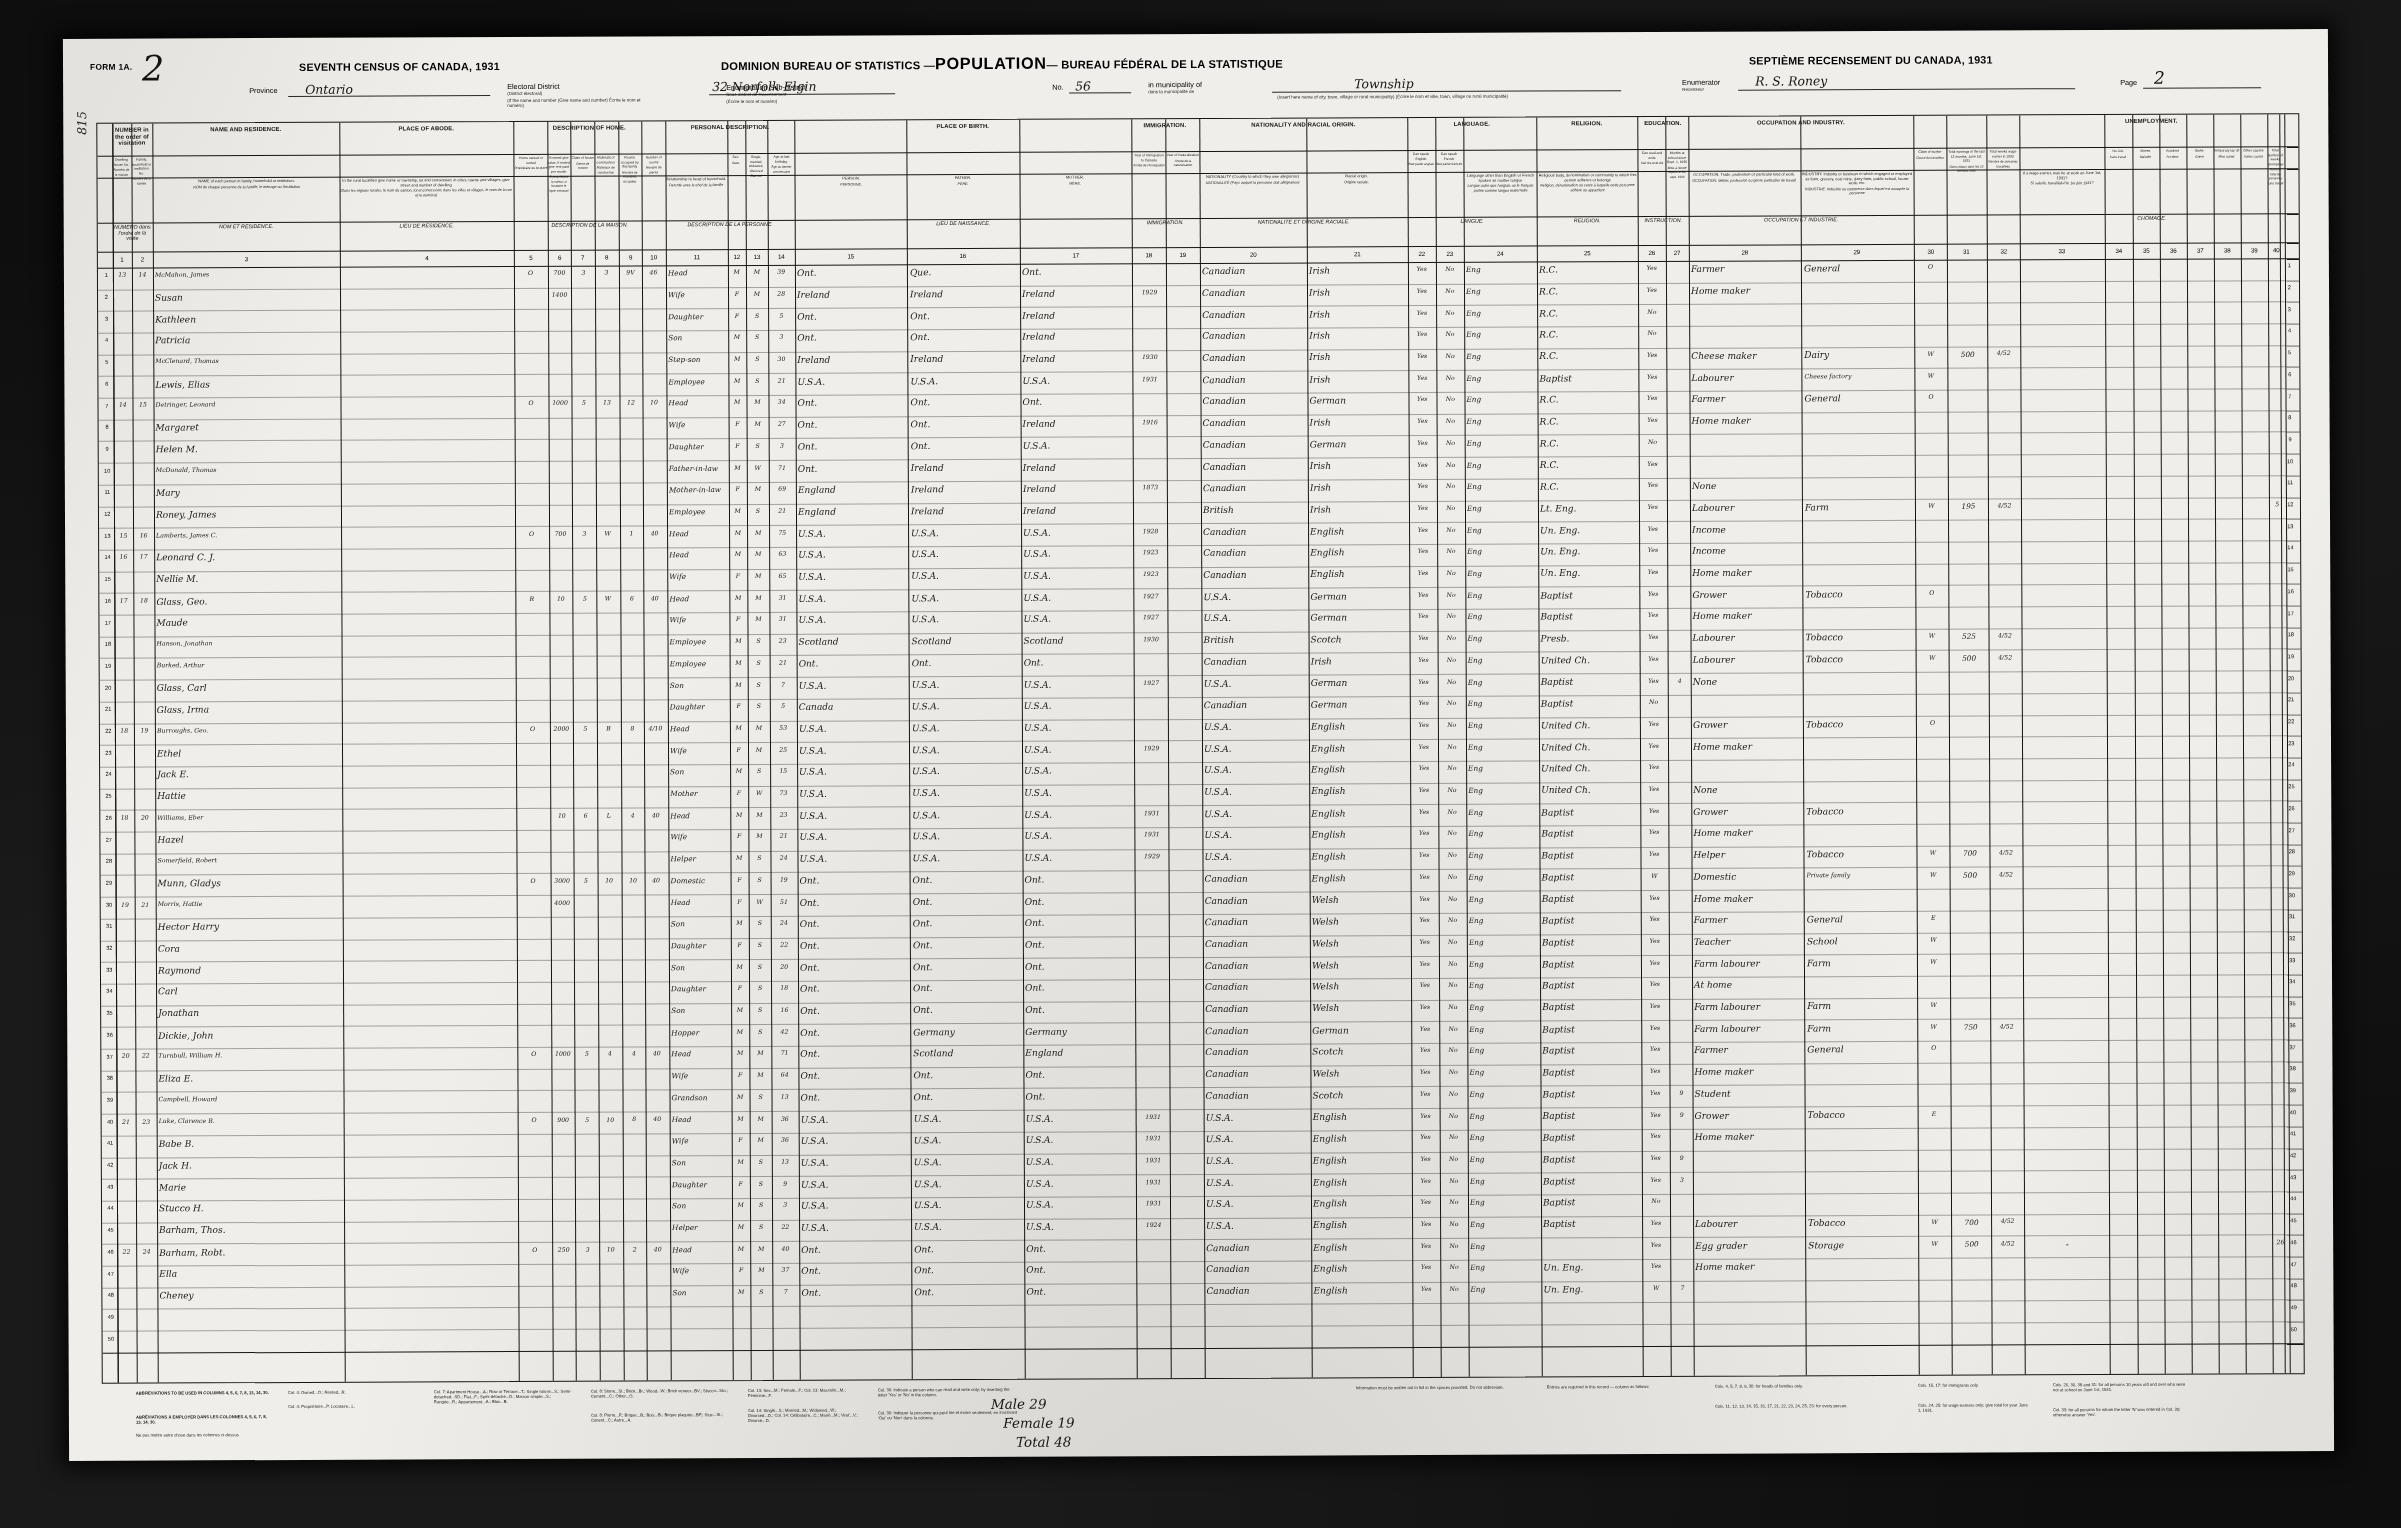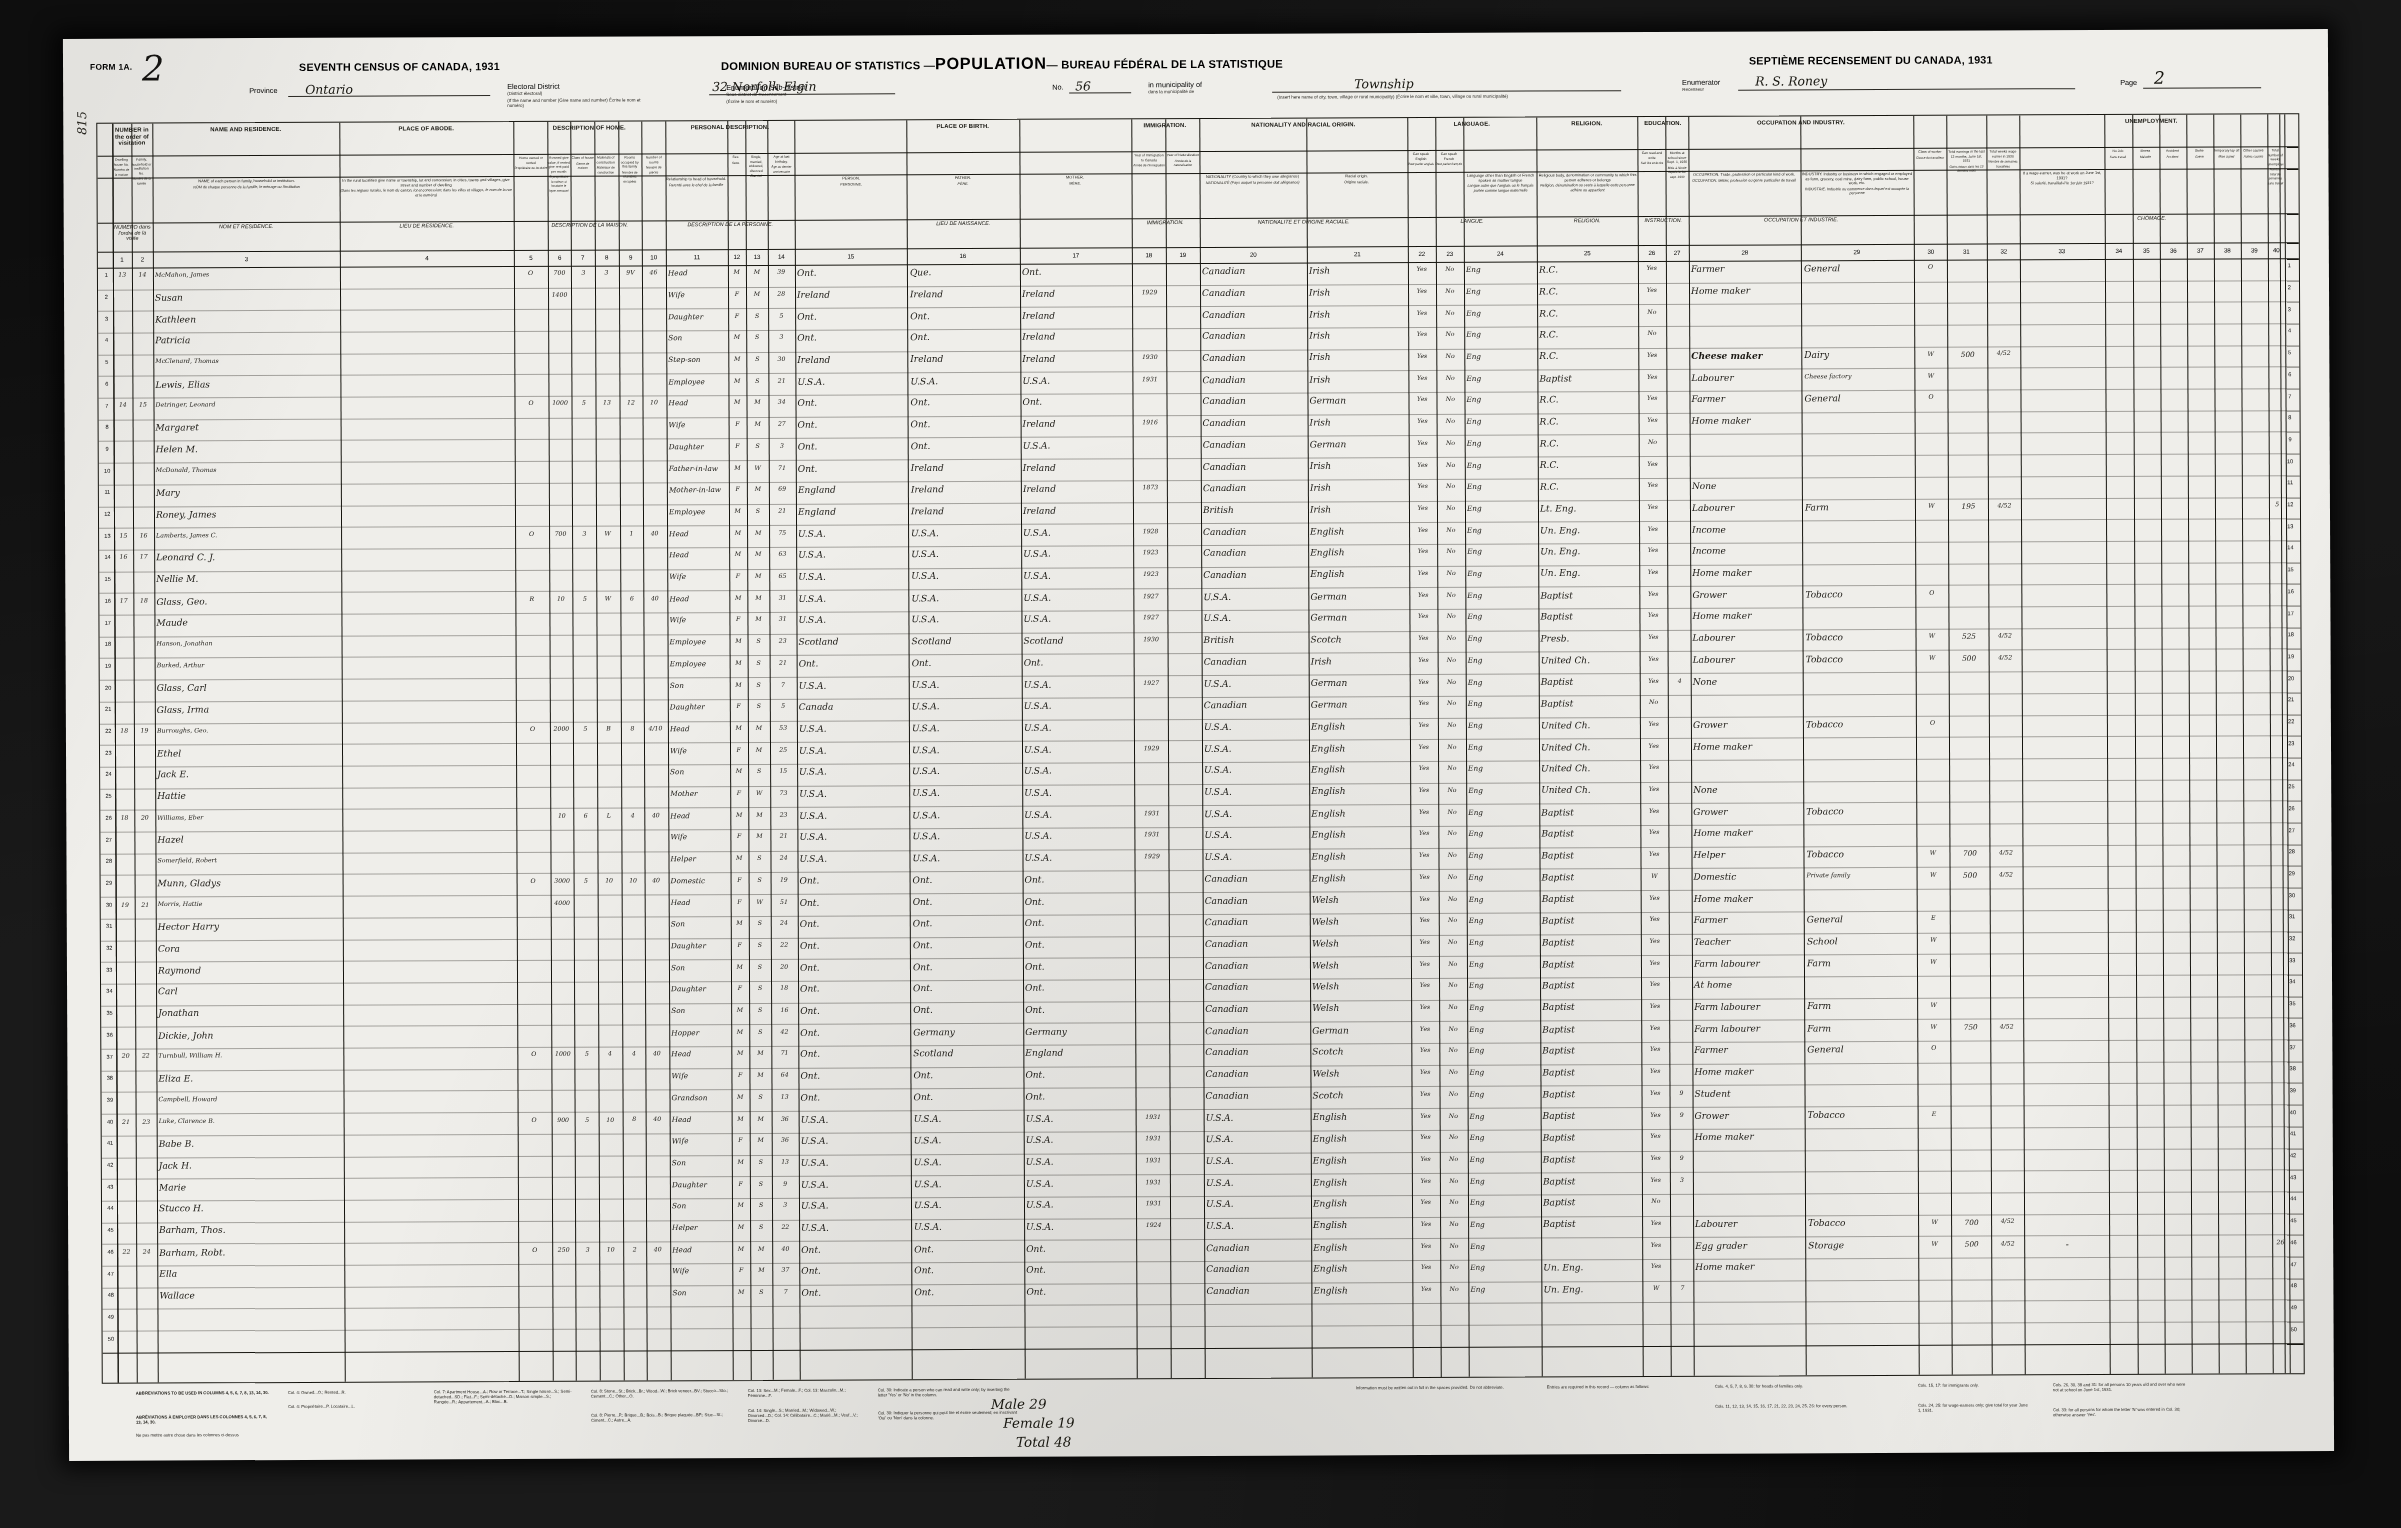--- a/index.html
+++ b/index.html
@@ -702,7 +702,7 @@
           <div class="cellhand s" style="left: 1368px; top: 234px; width: 69px; transform: rotate(0.24deg);">Eng</div>
           <div class="cellhand" style="left: 1441px; top: 234px; width: 97px; transform: rotate(0.24deg);">R.C.</div>
           <div class="cellhand xs" style="left: 1542px; top: 234px; width: 23.6px; text-align: center; transform: rotate(0.24deg);">Yes</div>
-          <div class="cellhand" style="left: 1593px; top: 234px; width: 108px; transform: rotate(0.24deg); font-weight: bold;">Cheese maker</div>
+          <div class="cellhand" style="left: 1593px; top: 234px; width: 108px; transform: rotate(0.24deg);">Cheese maker</div>
           <div class="cellhand" style="left: 1706px; top: 234px; width: 108px; transform: rotate(0.24deg);">Dairy</div>
           <div class="cellhand xs" style="left: 1818px; top: 234px; width: 29px; text-align: center; transform: rotate(0.24deg);">W</div>
           <div class="cellhand s" style="left: 1852px; top: 234px; width: 35px; text-align: center; transform: rotate(0.24deg);">500</div>

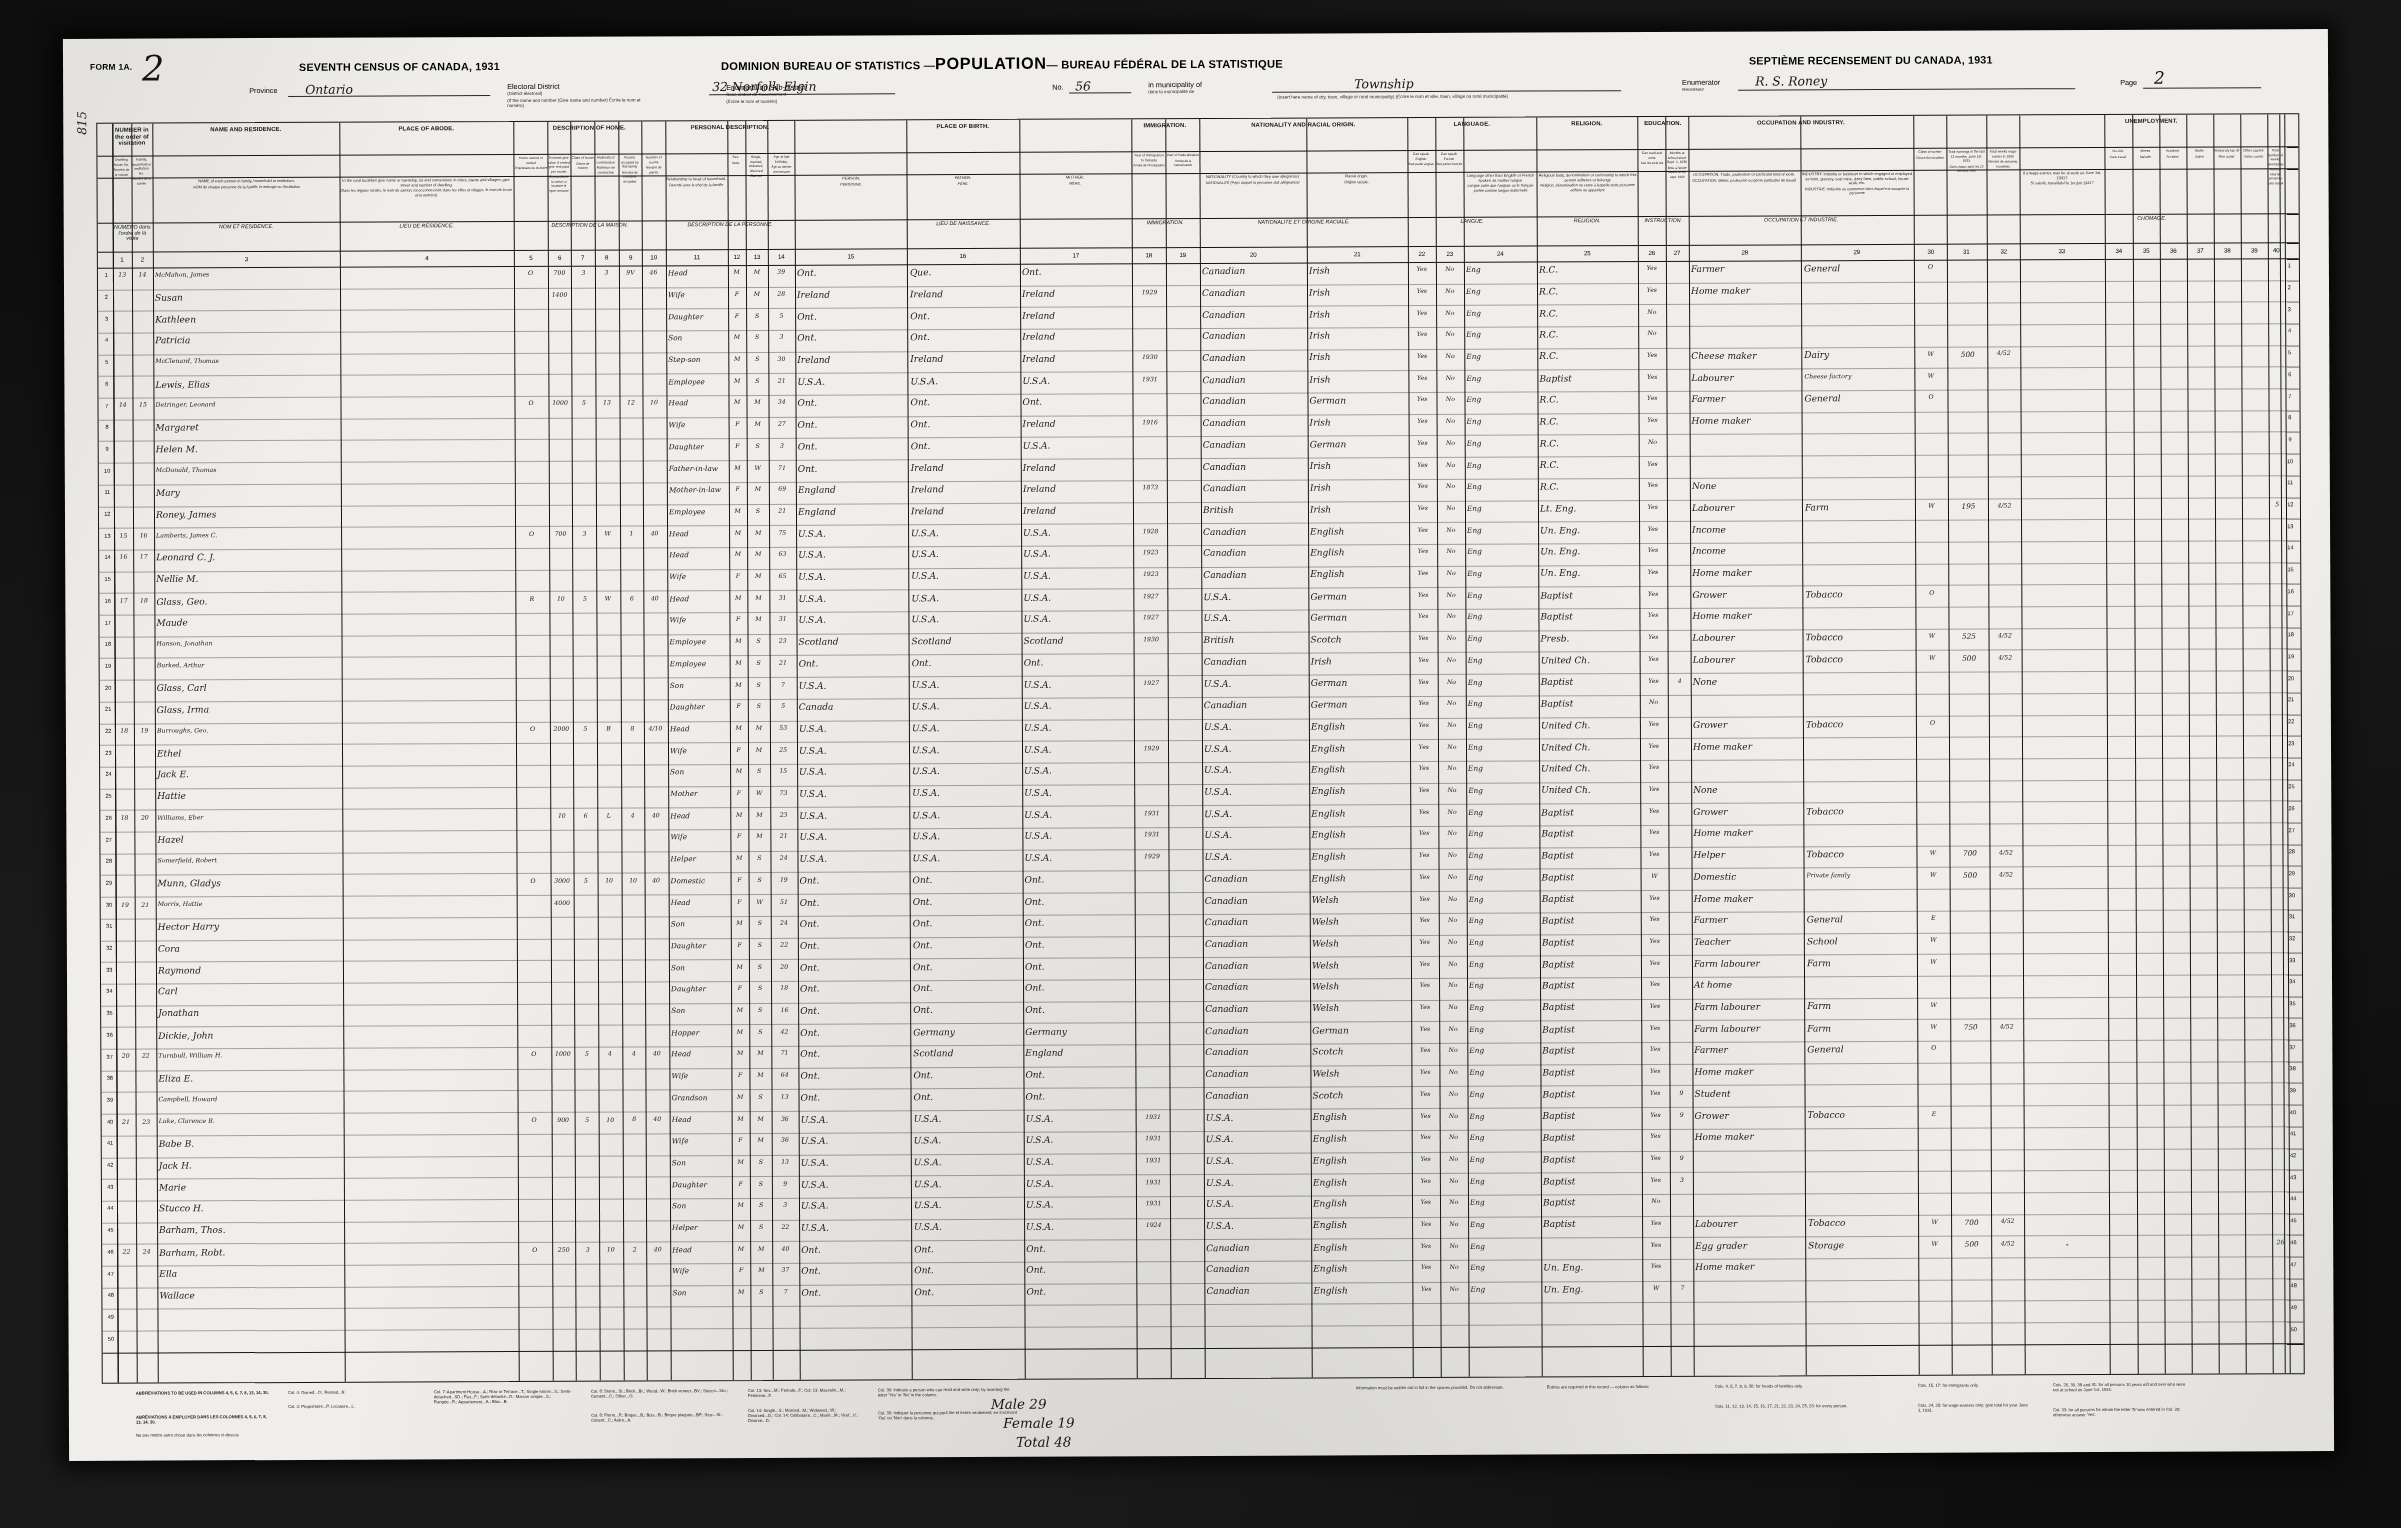--- a/index.html
+++ b/index.html
@@ -1526,7 +1526,7 @@
           <div class="cellhand" style="left: 1441px; top: 1145px; width: 97px; transform: rotate(-0.12deg);">Un. Eng.</div>
           <div class="cellhand xs" style="left: 1542px; top: 1145px; width: 23.6px; text-align: center; transform: rotate(-0.12deg);">Yes</div>
           <div class="cellhand" style="left: 1593px; top: 1145px; width: 108px; transform: rotate(-0.12deg);">Home maker</div>
-          <div class="cellhand" style="left: 57px; top: 1167px; width: 182px; transform: rotate(0deg);">Wallace</div>
+          <div class="cellhand" style="left: 57px; top: 1167px; width: 182px; transform: rotate(0deg);">Cheney</div>
           <div class="cellhand s" style="left: 570px; top: 1167px; width: 57px; transform: rotate(0deg);">Son</div>
           <div class="cellhand xs" style="left: 632px; top: 1167px; width: 13.5px; text-align: center; transform: rotate(0deg);">M</div>
           <div class="cellhand xs" style="left: 650px; top: 1167px; width: 18px; text-align: center; transform: rotate(0deg);">S</div>

